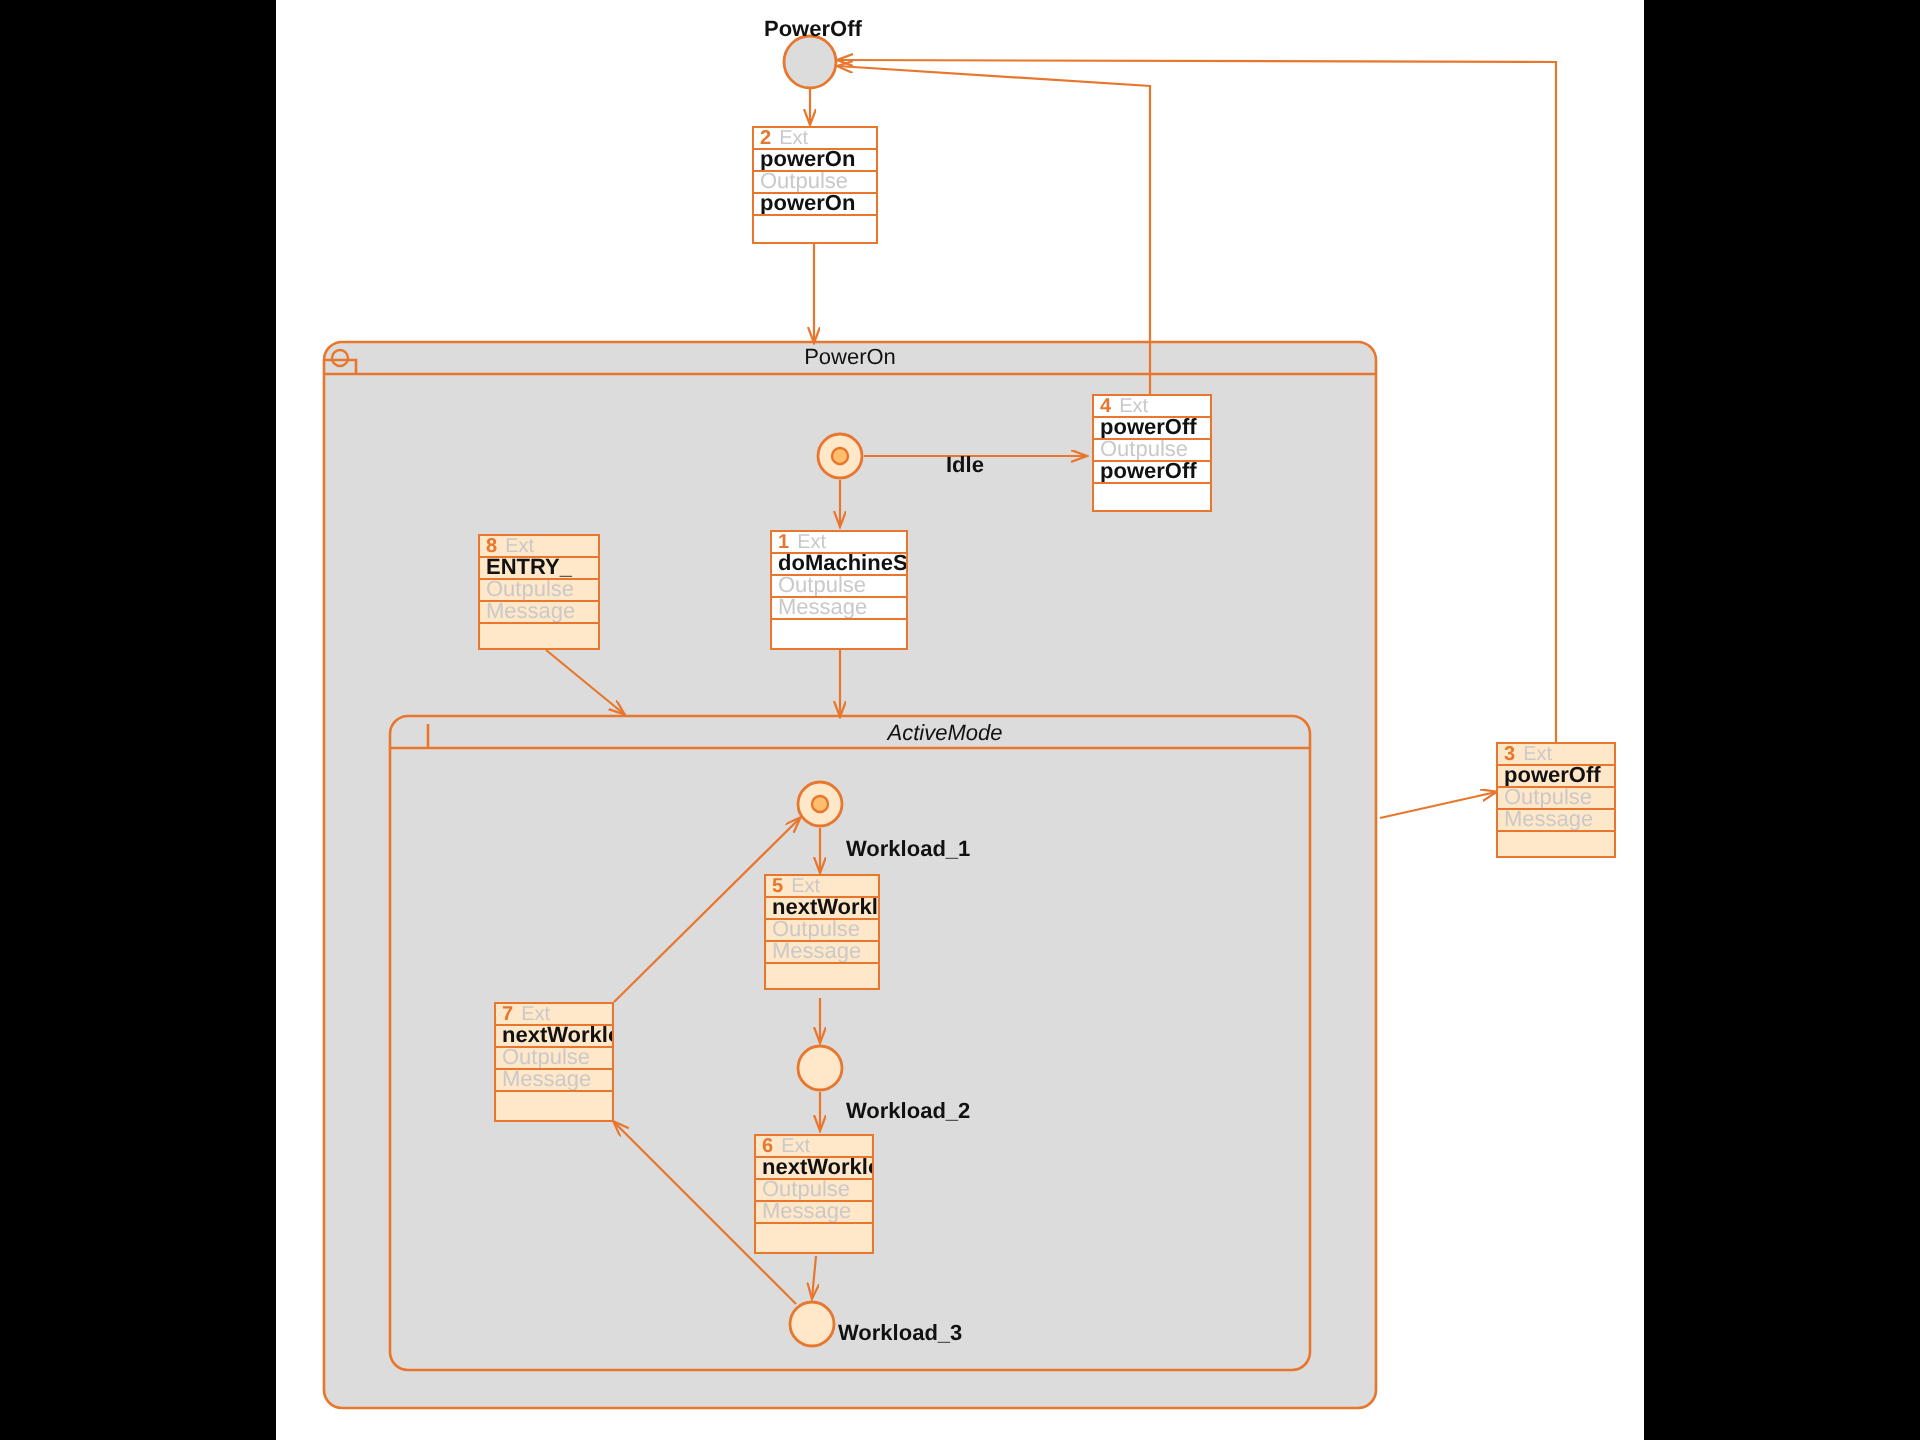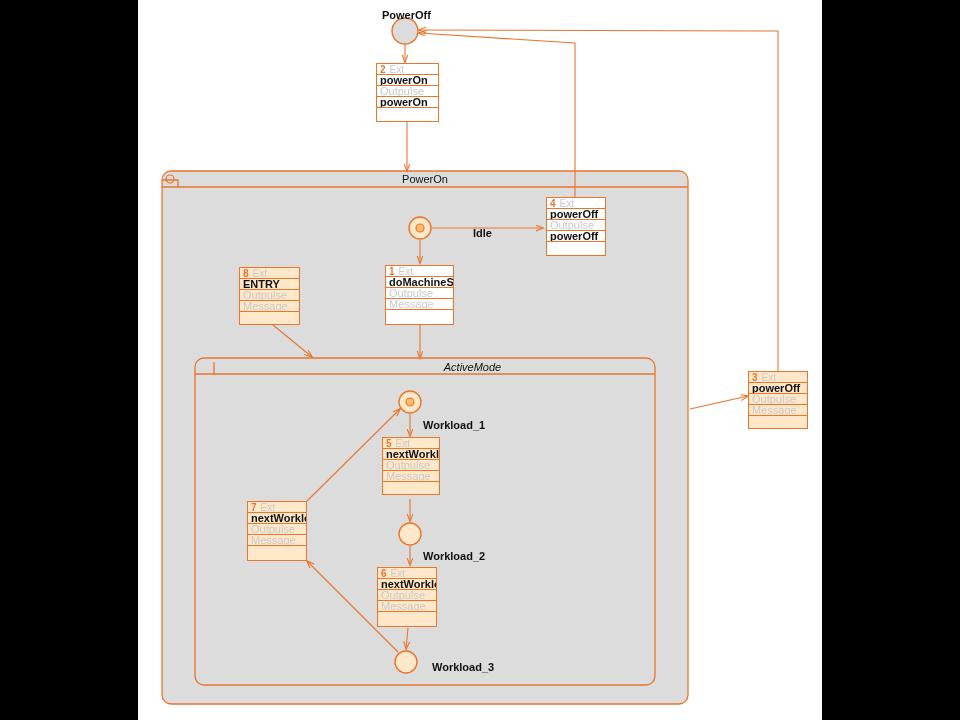--- a/index.html
+++ b/index.html
@@ -108,7 +108,7 @@
   <div class="node-label" style="left:453px;top:227px;margin-left:20px;">Idle</div>
   <div class="node-label" style="left:423px;top:419px;">Workload_1</div>
   <div class="node-label" style="left:423px;top:503px;margin-top:47px;">Workload_2</div>
-  <div class="node-label" style="left:432px;top:661px;">Workload_3</div>
+  <div class="node-label" style="left:419px;top:661px;">Workload_3</div>
 
   <div class="tbox plain" style="left:376px;top:63px;width:63px;height:59px;">
     <div class="trow hdr">

